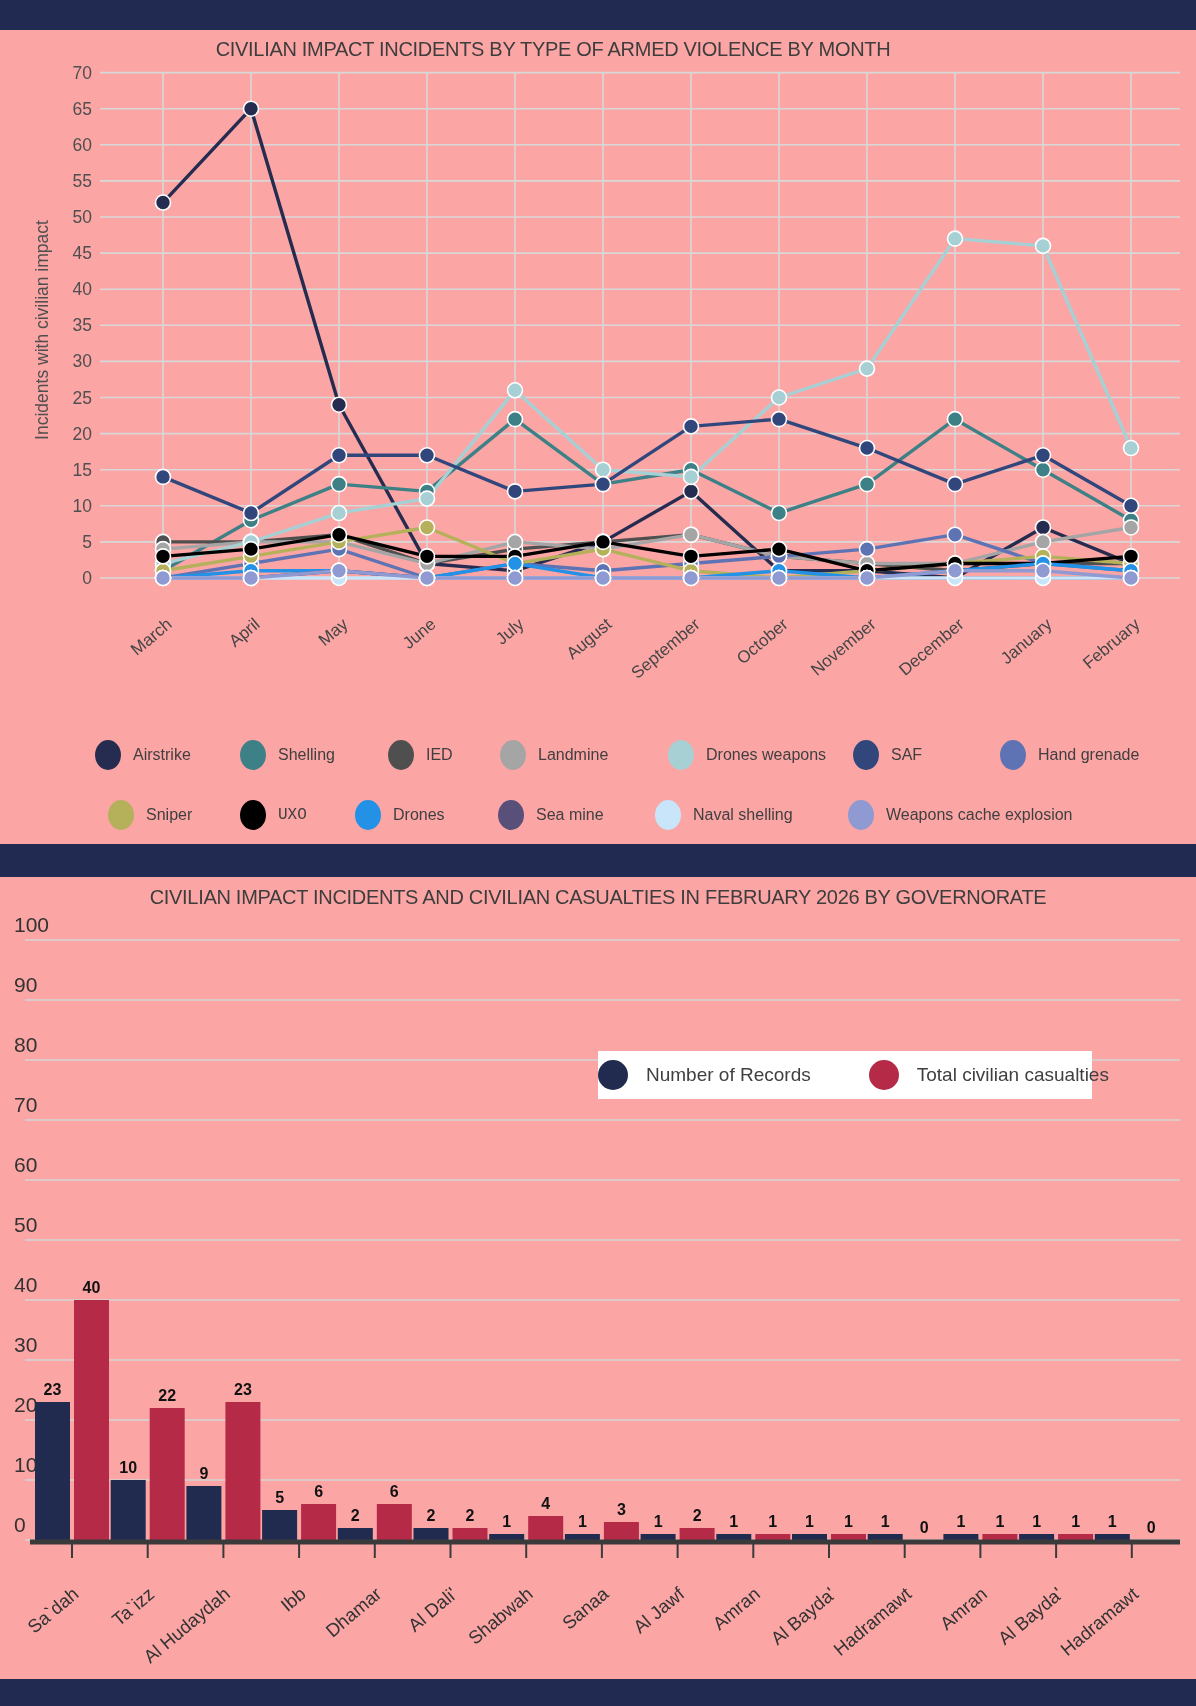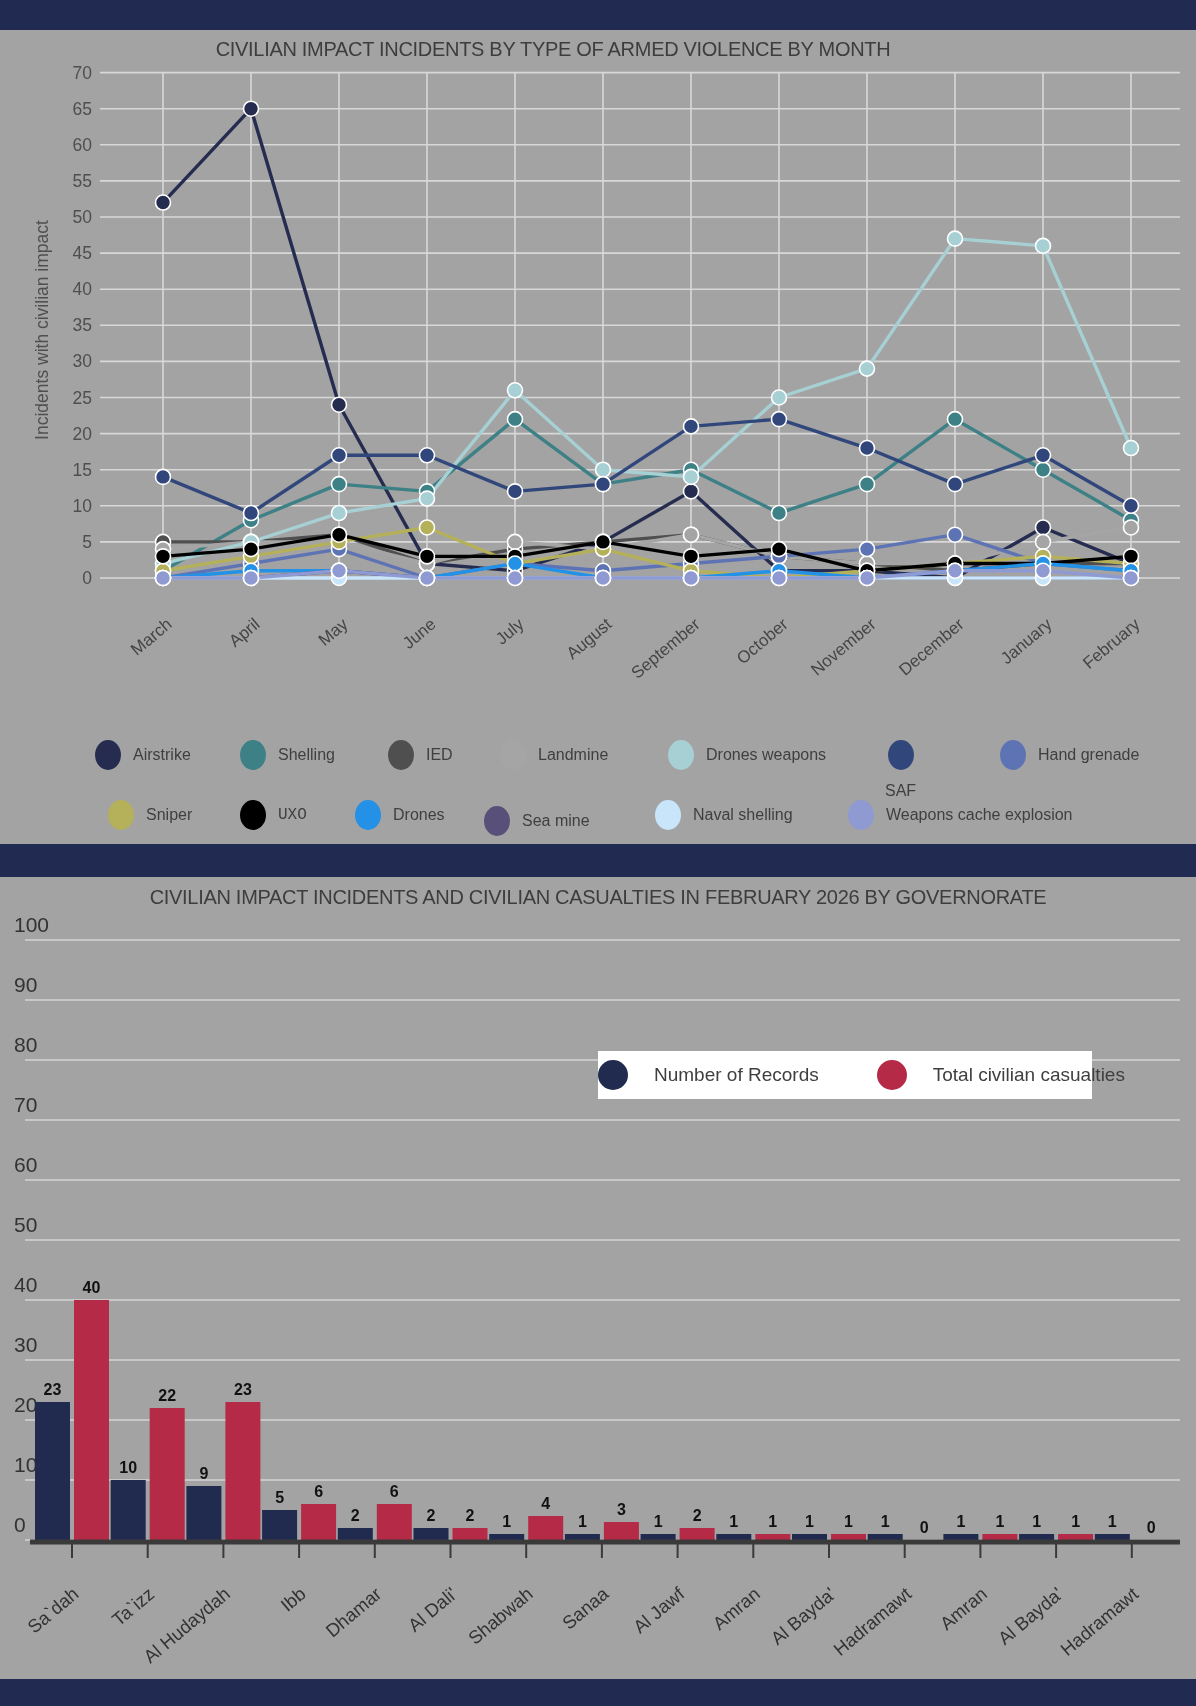--- a/index.html
+++ b/index.html
@@ -3,7 +3,7 @@
 <meta charset="utf-8">
 <style>
   html,body{margin:0;padding:0;background:#ffffff;font-family:"Liberation Sans",sans-serif;}
-  #page{position:relative;width:1196px;height:1706px;background:#a3a3a3;overflow:hidden;}
+  #page{position:relative;width:1196px;height:1706px;background:#fca5a5;overflow:hidden;}
   .navy-band{position:absolute;left:0;width:1196px;background:#212b52;}
   #band-top{top:0;height:30px;}
   #band-mid{top:844px;height:33px;}

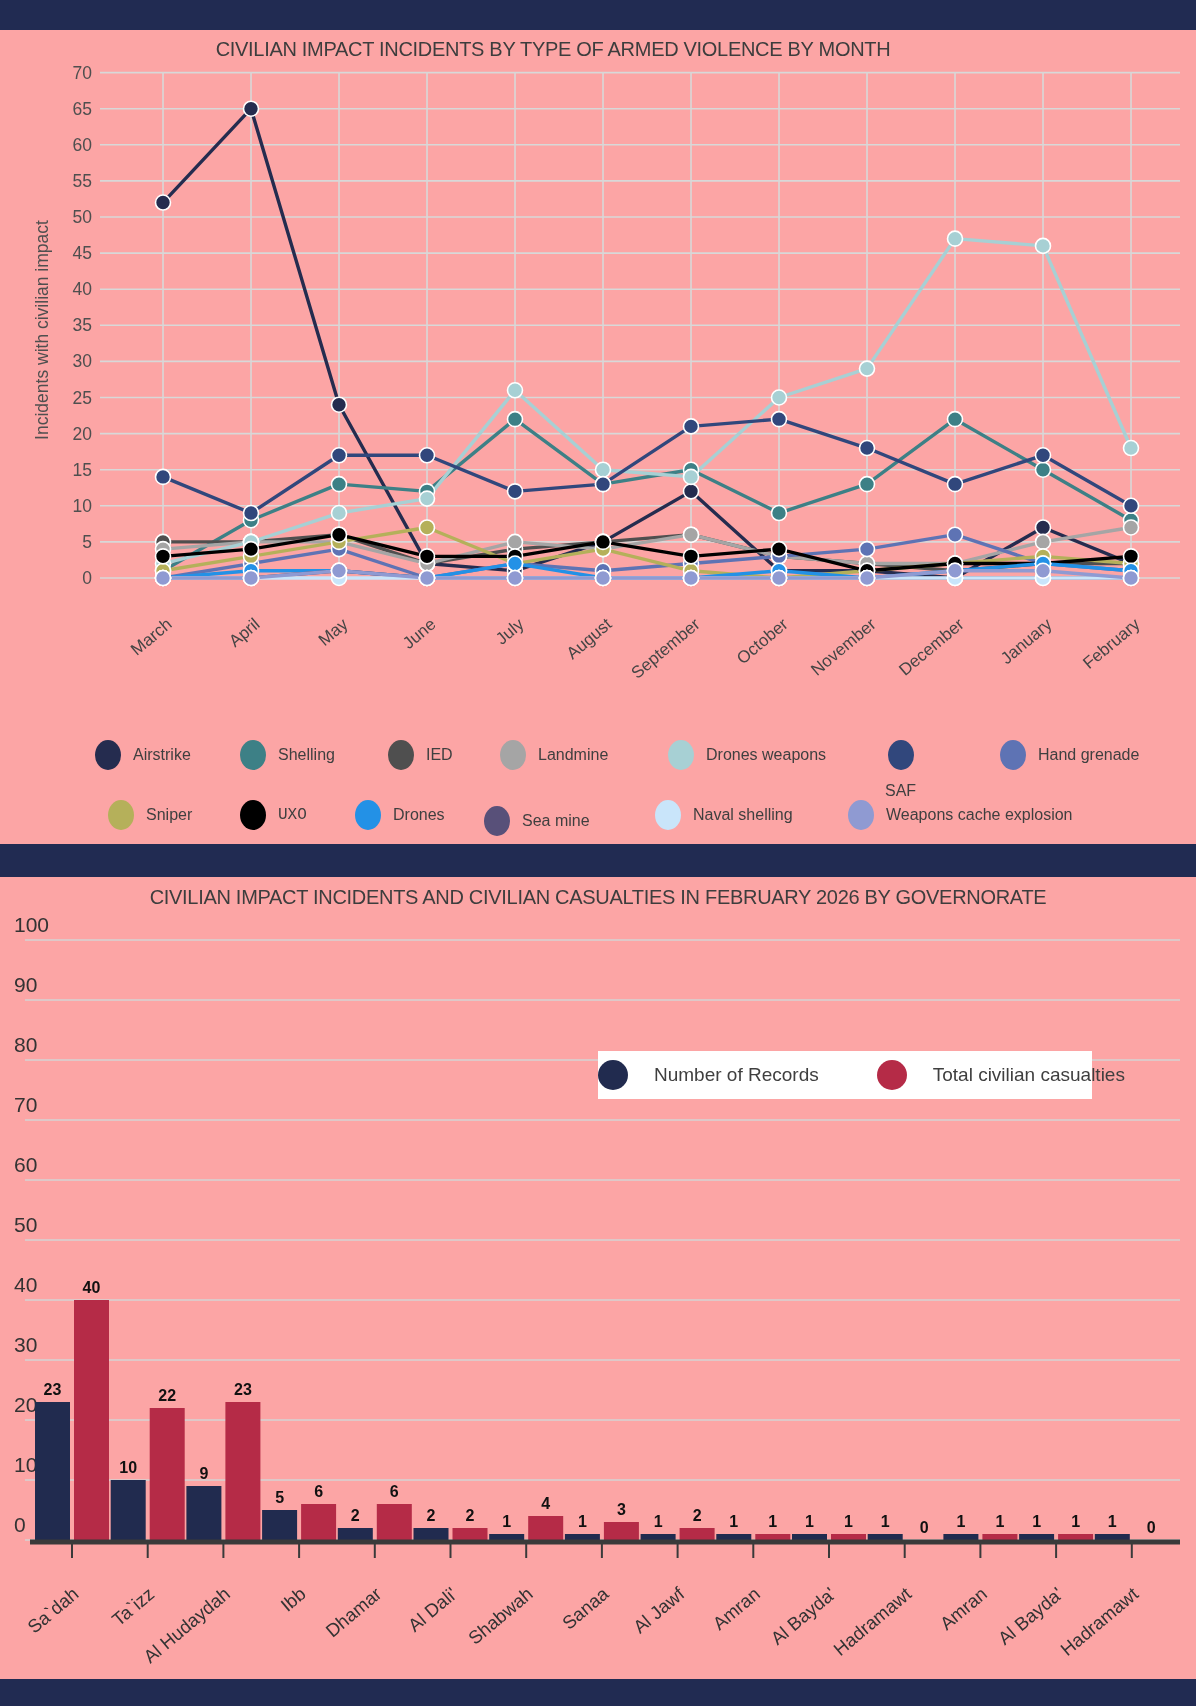--- a/index.html
+++ b/index.html
@@ -280,7 +280,7 @@
         <span class="legend-dot" style="background: rgb(167, 208, 212);"></span>
         <span class="legend-label">Drones weapons</span>
       </div>
-      <div class="legend-item" style="left: 885px; flex-direction: column;">
+      <div class="legend-item" style="left: 853px;">
         <span class="legend-dot" style="background: rgb(49, 71, 124);"></span>
         <span class="legend-label">SAF</span>
       </div>

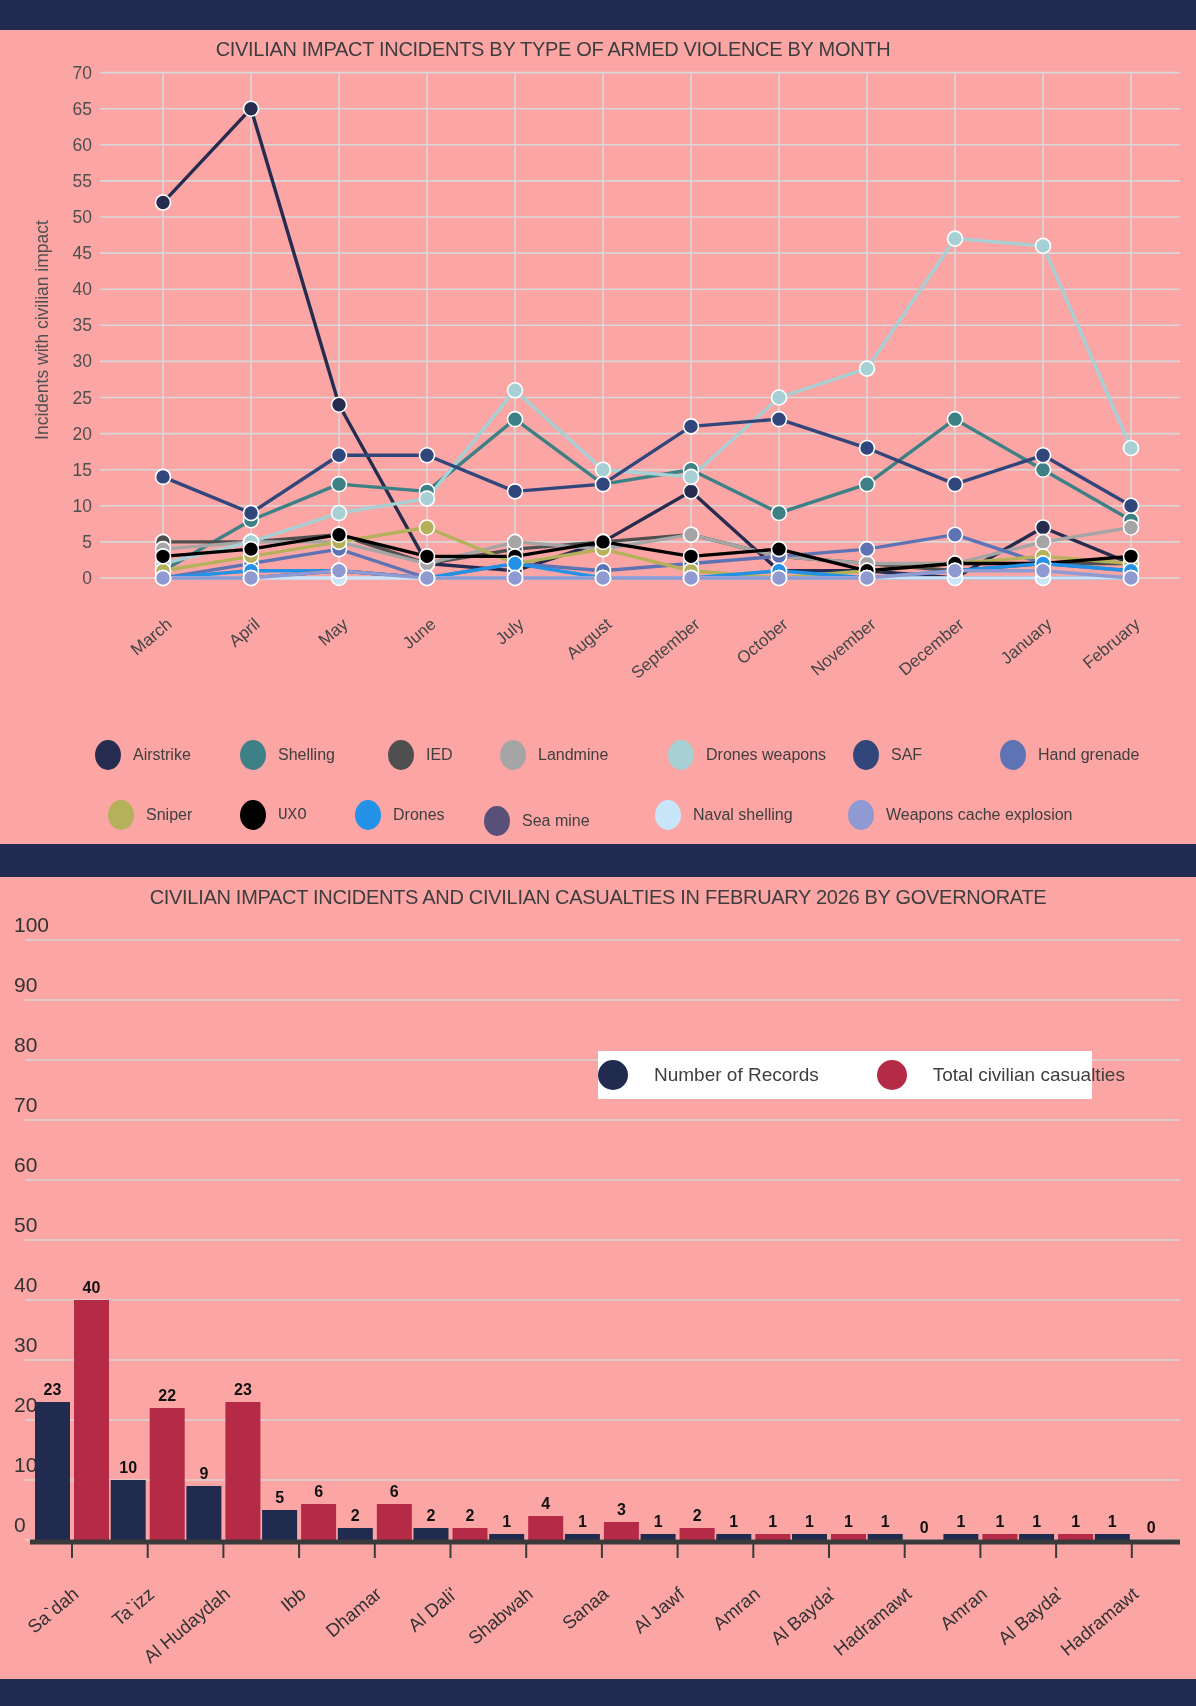--- a/index.html
+++ b/index.html
@@ -302,7 +302,7 @@
         <span class="legend-dot" style="background: rgb(35, 145, 230);"></span>
         <span class="legend-label">Drones</span>
       </div>
-      <div class="legend-item" style="left: 484px; margin-top: 6px;">
+      <div class="legend-item" style="left: 498px;">
         <span class="legend-dot" style="background: rgb(88, 80, 121);"></span>
         <span class="legend-label">Sea mine</span>
       </div>

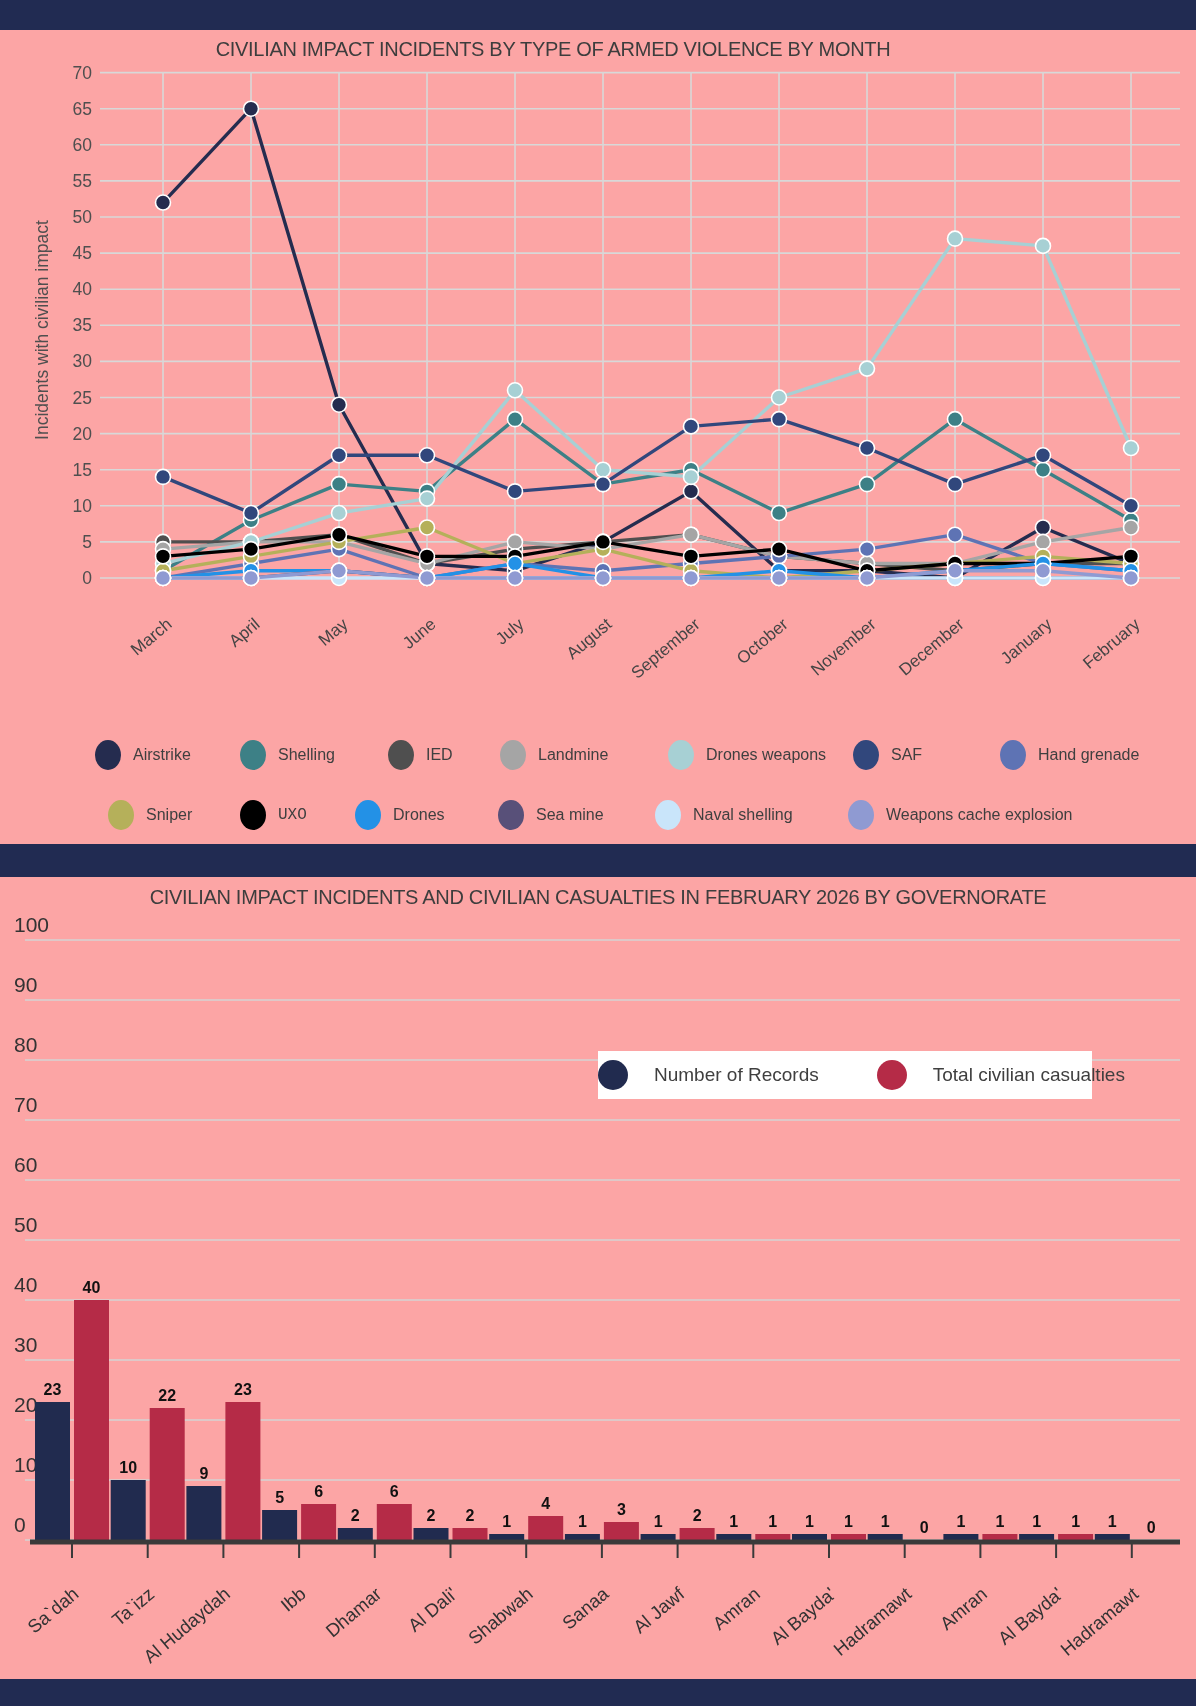--- a/index.html
+++ b/index.html
@@ -22,7 +22,7 @@
   .legend-label{font-size:16px;color:#3f3f3f;white-space:nowrap;}
   #bar-legend{position:absolute;top:1051px;left:598px;width:494px;height:48px;background:#ffffff;display:flex;align-items:center;}
   #bar-legend .legend-dot{width:30px;height:30px;}
-  #bar-legend .legend-label{font-size:19px;color:#3f3f3f;margin-left:26px;}
+  #bar-legend .legend-label{font-size:19px;color:#3f3f3f;margin-left:18px;}
   #bar-legend .pair{display:flex;align-items:center;}
 </style>
 </head>

